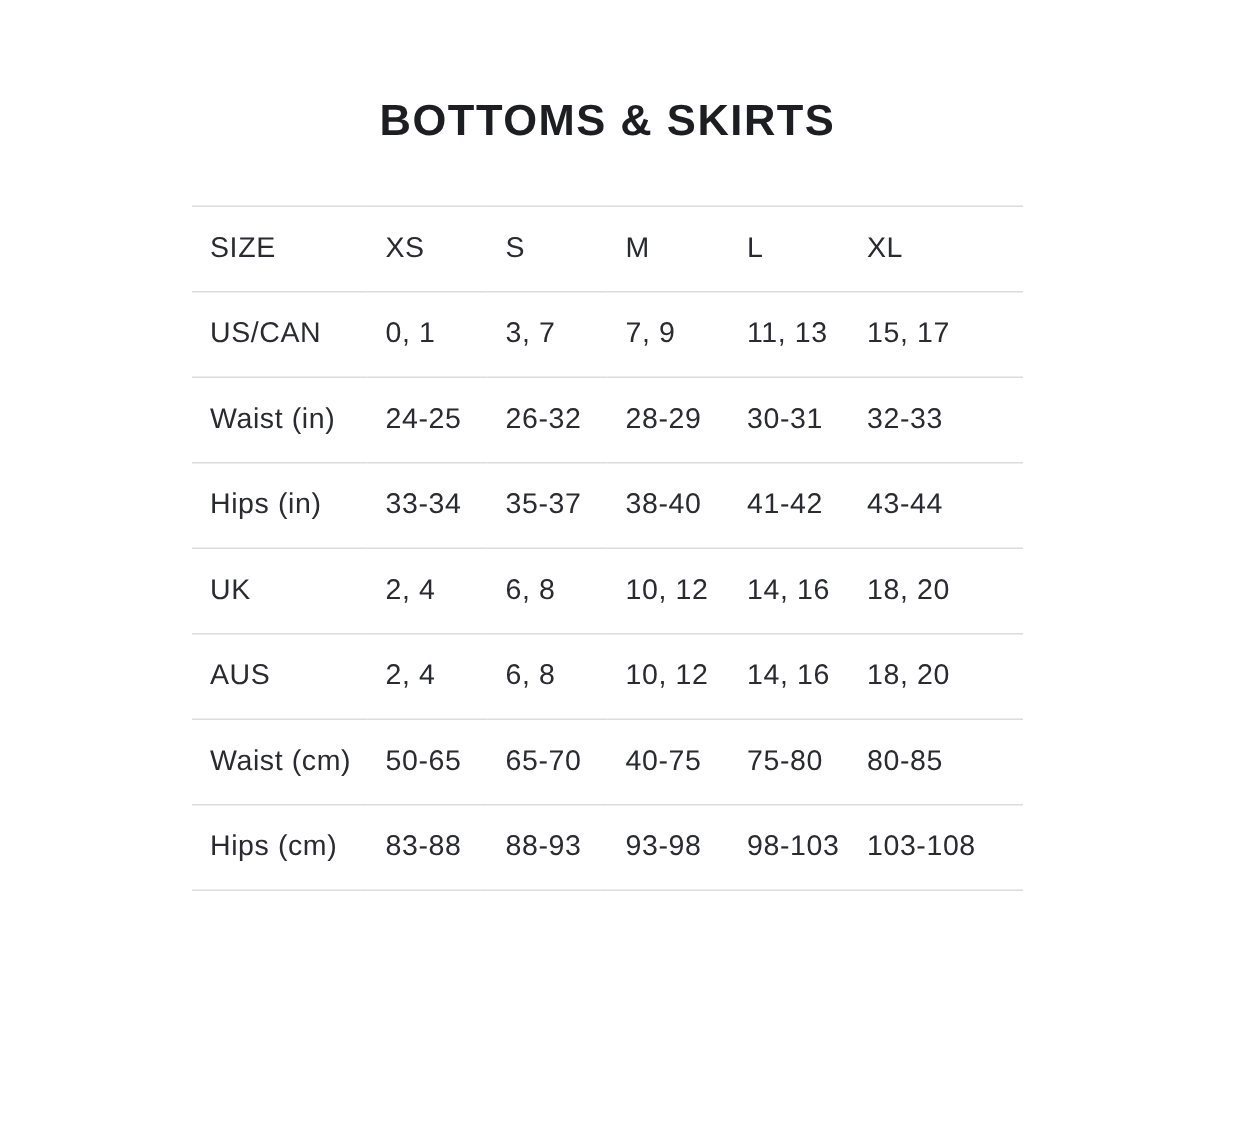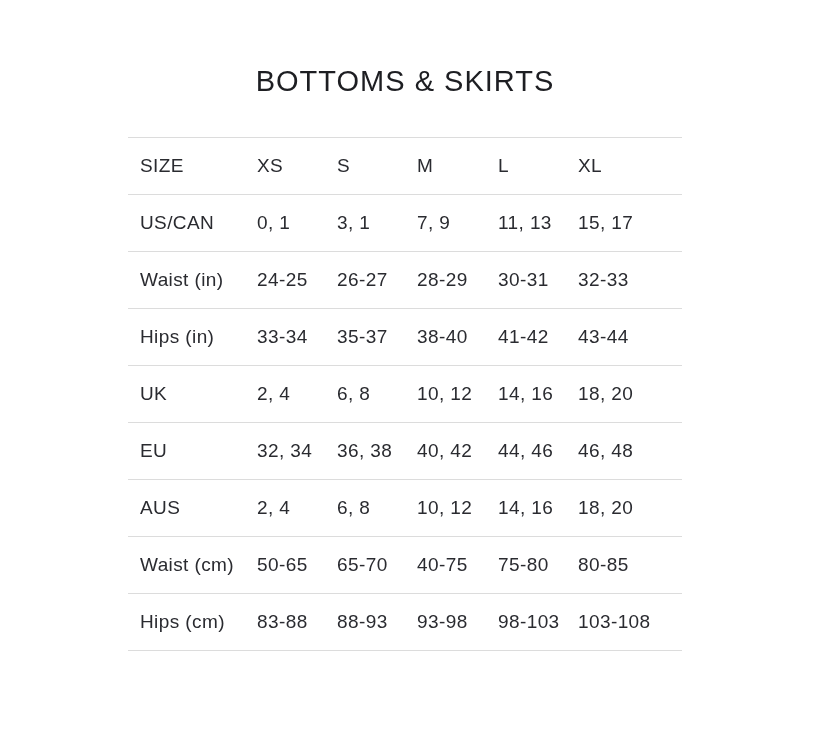--- a/index.html
+++ b/index.html
@@ -17,7 +17,7 @@
   .page-title {
     padding-top: 66px;
     font-size: 29px;
-    font-weight: 400;
+    font-weight: 700;
     line-height: 31px;
     letter-spacing: 1px;
     color: #1d1e22;

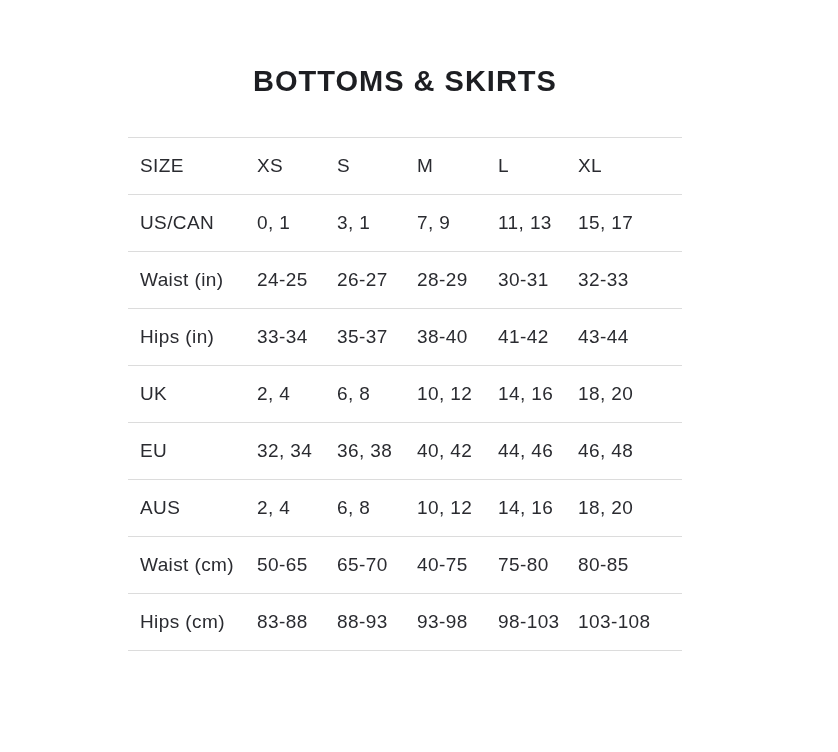--- a/index.html
+++ b/index.html
@@ -83,7 +83,7 @@
       <tr>
         <td>US/CAN</td>
         <td>0, 1</td>
-        <td>3, 1</td>
+        <td>3, 7</td>
         <td>7, 9</td>
         <td>11, 13</td>
         <td>15, 17</td>

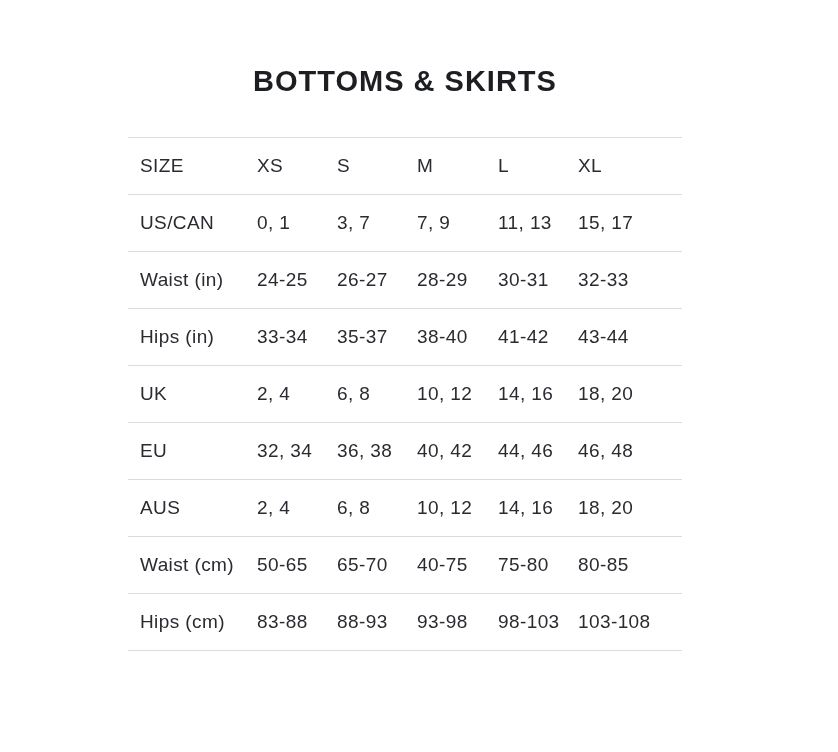--- a/index.html
+++ b/index.html
@@ -92,7 +92,7 @@
       <tr>
         <td>Waist (in)</td>
         <td>24-25</td>
-        <td>26-27</td>
+        <td>26-32</td>
         <td>28-29</td>
         <td>30-31</td>
         <td>32-33</td>

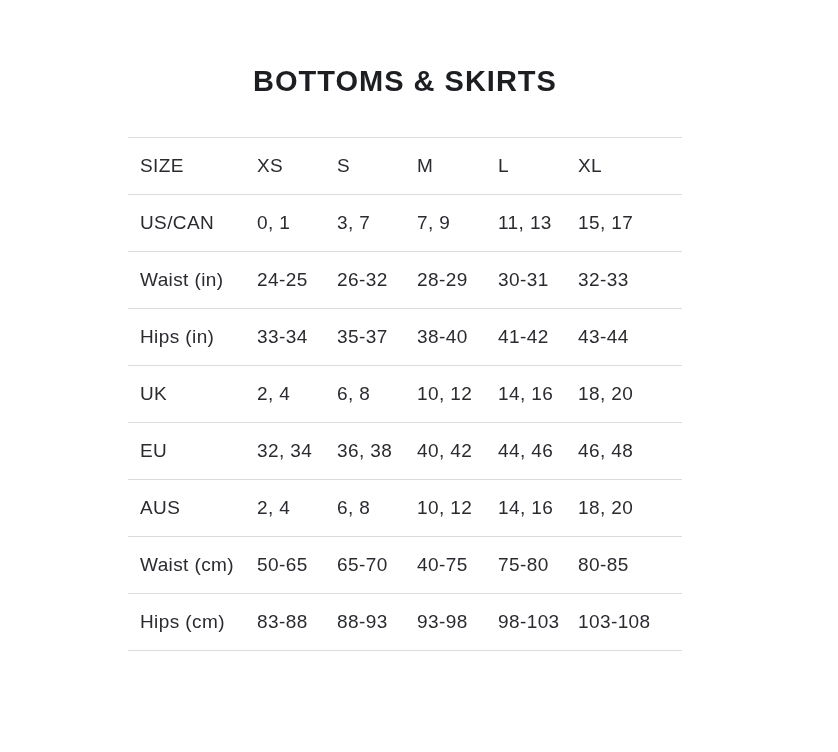--- a/index.html
+++ b/index.html
@@ -116,14 +116,6 @@
         <td>18, 20</td>
       </tr>
 
-      <tr>
-        <td>EU</td>
-        <td>32, 34</td>
-        <td>36, 38</td>
-        <td>40, 42</td>
-        <td>44, 46</td>
-        <td>46, 48</td>
-      </tr>
 
       <tr>
         <td>AUS</td>

